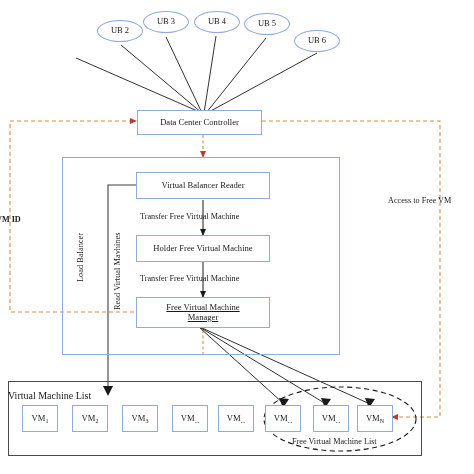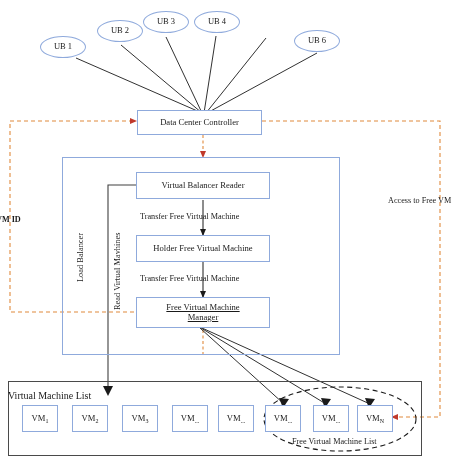--- a/index.html
+++ b/index.html
@@ -91,6 +91,9 @@
   <div class="node ub" style="left:194px;top:11px;width:46px;height:22px;">
     <span>UB 4</span>
   </div>
+  <div class="node ub" style="left:244px;top:13px;width:46px;height:22px;">
+    <span>UB 5</span>
+  </div>
   <div class="node ub" style="left:294px;top:30px;width:46px;height:22px;">
     <span>UB 6</span>
   </div>

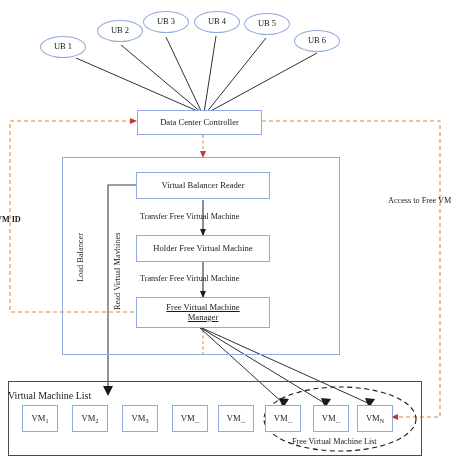--- a/index.html
+++ b/index.html
@@ -79,9 +79,6 @@
     <ellipse cx="340" cy="419" rx="76" ry="32" stroke="#1a1a1a" stroke-width="1.1" fill="none" stroke-dasharray="5,3.5"></ellipse>
   </svg>
 
-  <div class="node ub" style="left:40px;top:36px;width:46px;height:22px;">
-    <span>UB 1</span>
-  </div>
   <div class="node ub" style="left:97px;top:20px;width:46px;height:22px;">
     <span>UB 2</span>
   </div>

